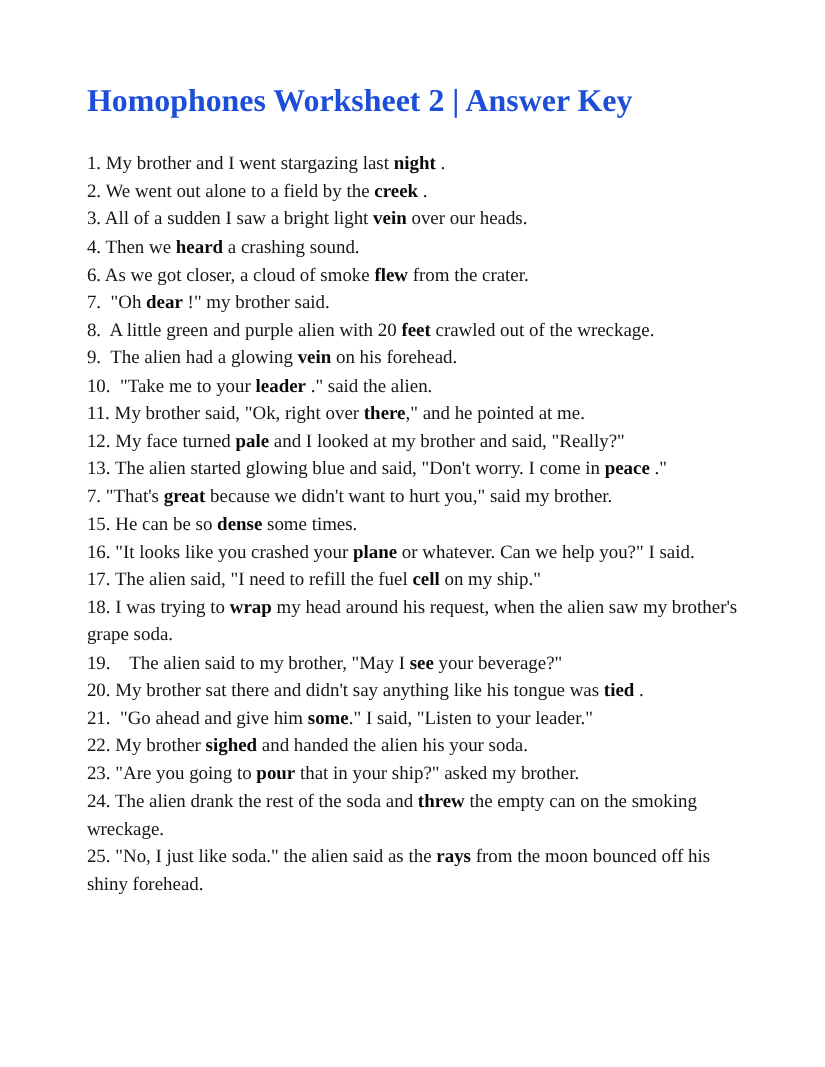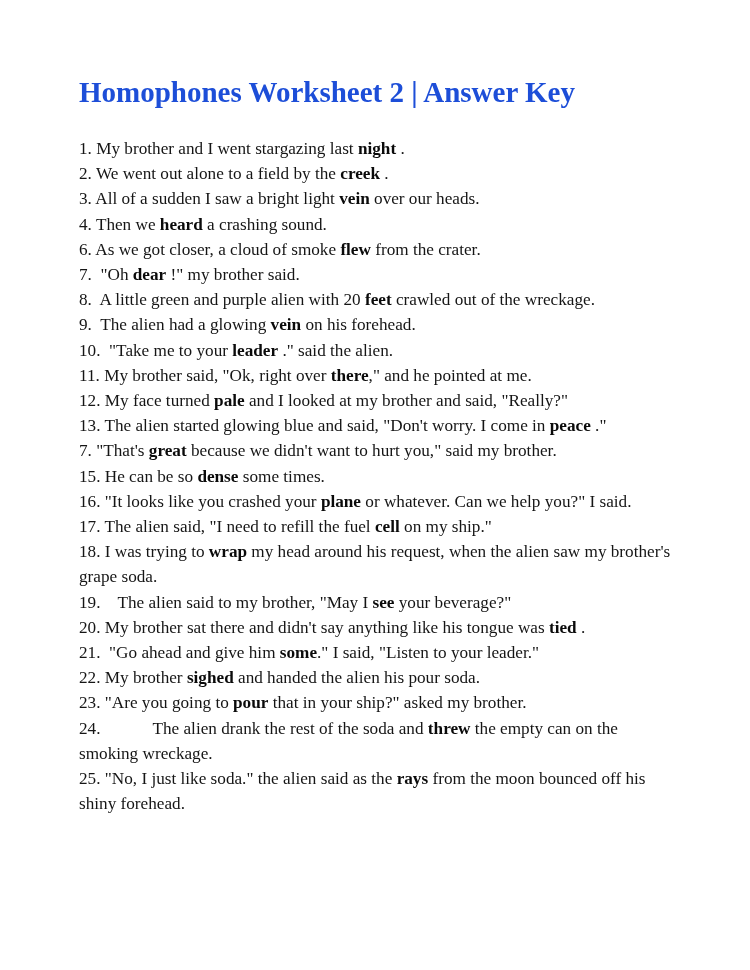--- a/index.html
+++ b/index.html
@@ -48,7 +48,7 @@
       <li class="item"><span>19.</span><span style="white-space: pre-wrap; margin-left: 13px;"> The alien said to my brother, "May I </span><b style="white-space: pre-wrap; text-align: center;">see</b><span style="white-space: pre-wrap;"> your beverage?"</span></li>
       <li class="item"><span>20.</span><span style="white-space: pre-wrap;"> My brother sat there and didn't say anything like his tongue was </span><b style="white-space: pre-wrap;">tied</b><span style="white-space: pre-wrap;"> .</span></li>
       <li class="item"><span>21.</span><span style="white-space: pre-wrap;">  "Go ahead and give him </span><b style="white-space: pre-wrap;">some</b><span style="white-space: pre-wrap;">." I said, "Listen to your leader."</span></li>
-      <li class="item"><span>22.</span><span style="white-space: pre-wrap;"> My brother </span><b style="white-space: pre-wrap;">sighed</b><span style="white-space: pre-wrap;"> and handed the alien his pour soda.</span></li>
+      <li class="item"><span>22.</span><span style="white-space: pre-wrap;"> My brother </span><b style="white-space: pre-wrap;">sighed</b><span style="white-space: pre-wrap;"> and handed the alien his your soda.</span></li>
       <li class="item"><span>23.</span><span style="white-space: pre-wrap;"> "Are you going to </span><b style="white-space: pre-wrap;">pour</b><span style="white-space: pre-wrap;"> that in your ship?" asked my brother.</span></li>
       <li class="item"><span>24.</span><span style="white-space: pre-wrap; margin-left: 48px;"> The alien drank the rest of the soda and </span><b style="white-space: pre-wrap;">threw</b><span style="white-space: pre-wrap;"> the empty can on the smoking wreckage.</span></li>
       <li class="item"><span>25.</span><span style="white-space: pre-wrap;"> "No, I just like soda." the alien said as the </span><b style="white-space: pre-wrap;">rays</b><span style="white-space: pre-wrap;"> from the moon bounced off his shiny forehead.</span></li>

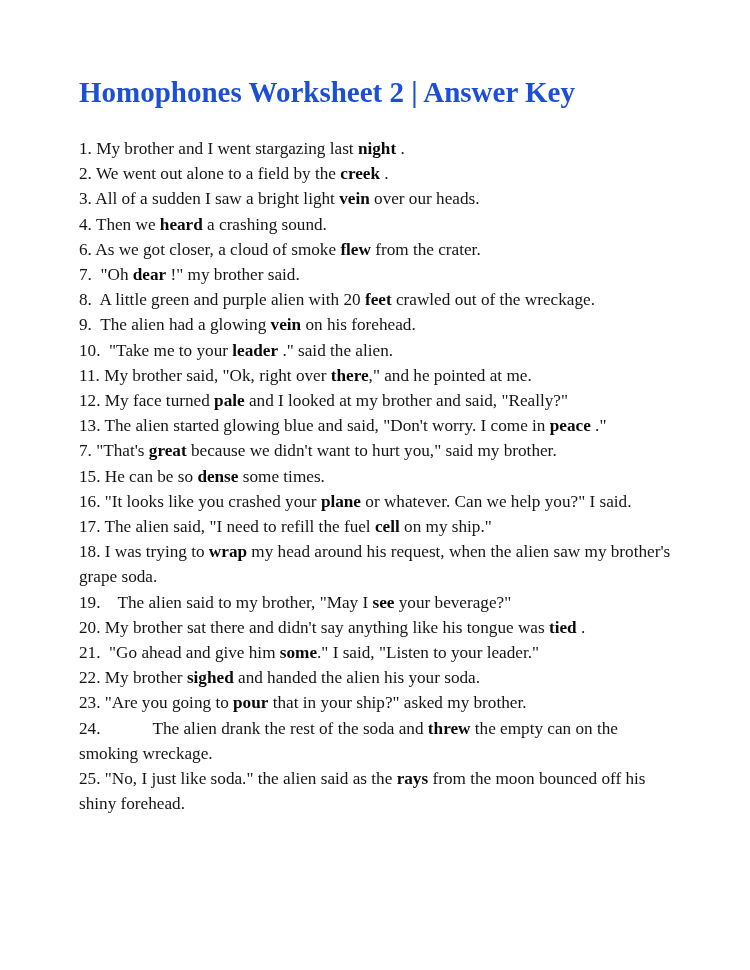--- a/index.html
+++ b/index.html
@@ -50,7 +50,7 @@
       <li class="item"><span>21.</span><span style="white-space: pre-wrap;">  "Go ahead and give him </span><b style="white-space: pre-wrap;">some</b><span style="white-space: pre-wrap;">." I said, "Listen to your leader."</span></li>
       <li class="item"><span>22.</span><span style="white-space: pre-wrap;"> My brother </span><b style="white-space: pre-wrap;">sighed</b><span style="white-space: pre-wrap;"> and handed the alien his your soda.</span></li>
       <li class="item"><span>23.</span><span style="white-space: pre-wrap;"> "Are you going to </span><b style="white-space: pre-wrap;">pour</b><span style="white-space: pre-wrap;"> that in your ship?" asked my brother.</span></li>
-      <li class="item"><span>24.</span><span style="white-space: pre-wrap; margin-left: 48px;"> The alien drank the rest of the soda and </span><b style="white-space: pre-wrap;">threw</b><span style="white-space: pre-wrap;"> the empty can on the smoking wreckage.</span></li>
+      <li class="item"><span>24.</span><span style="white-space: pre-wrap;"> The alien drank the rest of the soda and </span><b style="white-space: pre-wrap;">threw</b><span style="white-space: pre-wrap;"> the empty can on the smoking wreckage.</span></li>
       <li class="item"><span>25.</span><span style="white-space: pre-wrap;"> "No, I just like soda." the alien said as the </span><b style="white-space: pre-wrap;">rays</b><span style="white-space: pre-wrap;"> from the moon bounced off his shiny forehead.</span></li>
     </ol>
 </div>

